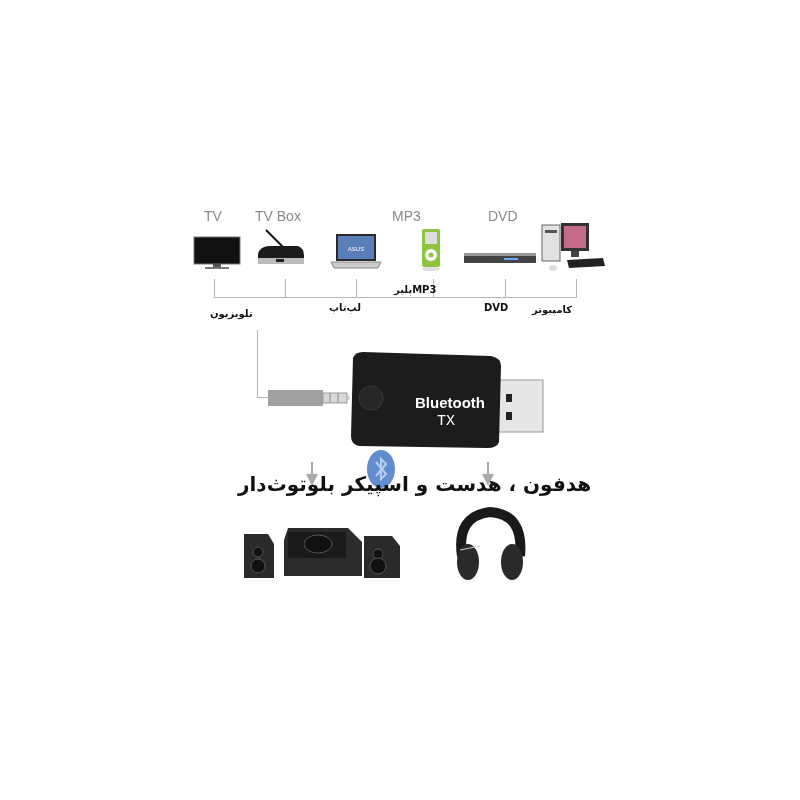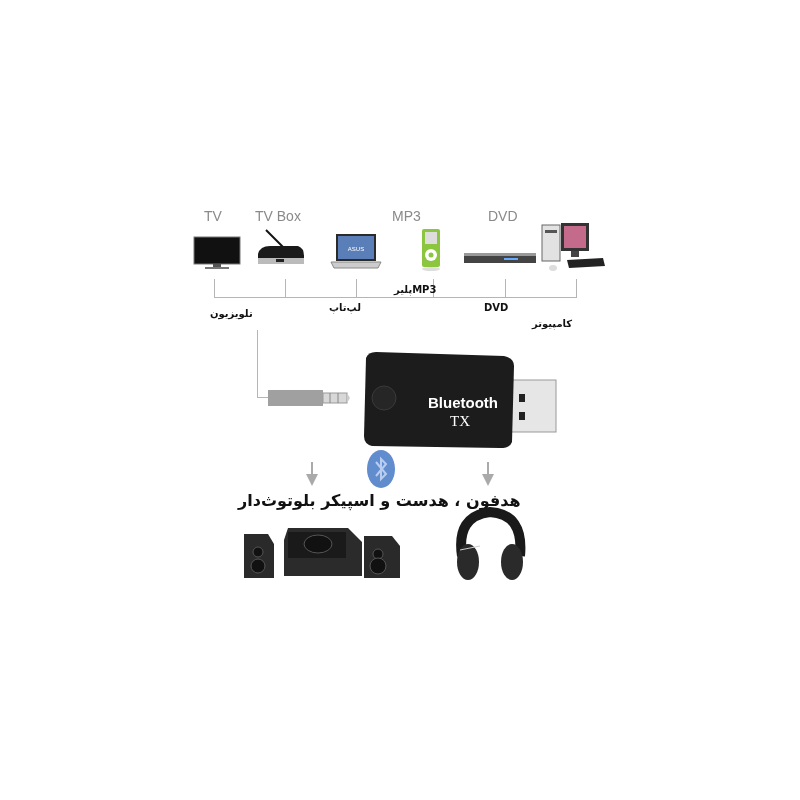--- a/index.html
+++ b/index.html
@@ -85,7 +85,7 @@
 <div class="abs fa-label" style="left:318px;top:302px;margin-left:11px;">لپ‌تاپ</div>
 <div class="abs fa-label" style="left:394px;top:284px;">MP3پلیر</div>
 <div class="abs fa-label" style="left:484px;top:302px;direction:ltr;">DVD</div>
-<div class="abs fa-label" style="left:532px;top:318px;">کامپیوتر</div>
+<div class="abs fa-label" style="left:532px;top:304px;">کامپیوتر</div>
 
 <div class="abs line" style="left:257px;top:330px;width:1px;height:68px;"></div>
 <div class="abs line" style="left:257px;top:397px;width:12px;height:1px;"></div>

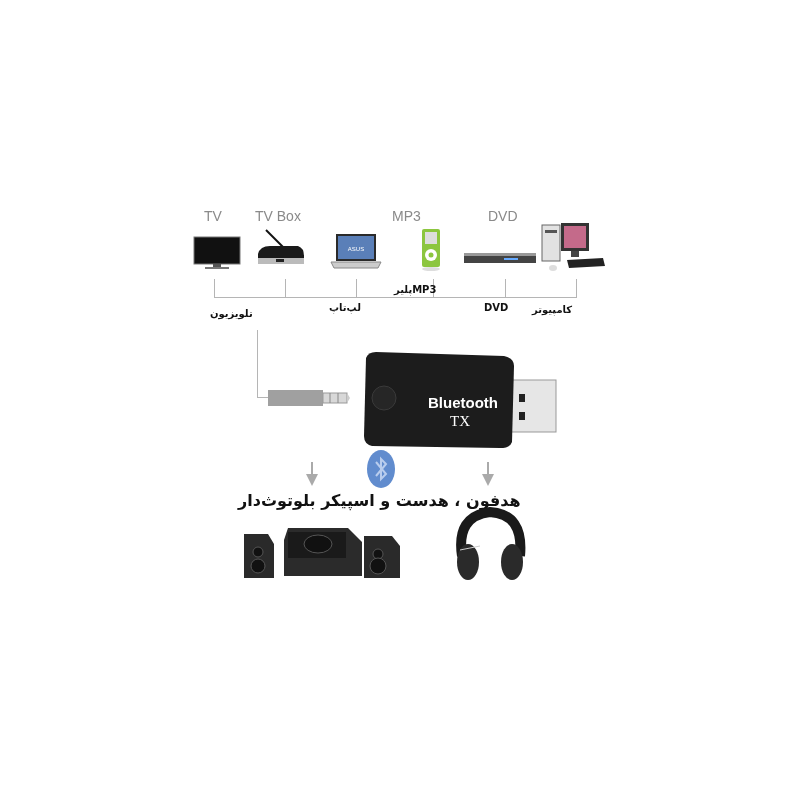--- a/index.html
+++ b/index.html
@@ -99,7 +99,7 @@
     </svg>
 </div>
 
-<div class="abs" style="left:362px;top:350px;width:196px;height:100px;">
+<div class="abs" style="left:349px;top:350px;width:196px;height:100px;">
   <svg width="196" height="100" style="position:absolute;left:0;top:0;">
     <rect x="142" y="30" width="52" height="52" fill="#e6e6e6" stroke="#999"></rect>
     <rect x="157" y="44" width="6" height="8" fill="#222"></rect>

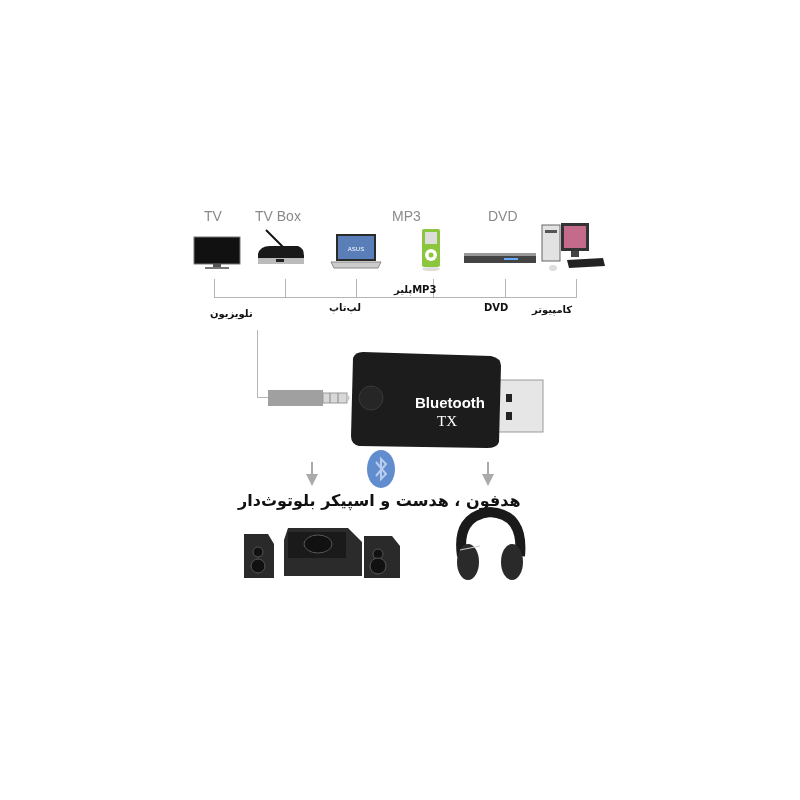--- a/index.html
+++ b/index.html
@@ -108,7 +108,7 @@
     <circle cx="22" cy="48" r="12" fill="#262626" stroke="#3a3a3a"></circle>
   </svg>
   <div class="abs" style="left:66px;top:44px;color:#fff;font-size:15px;font-weight:bold;font-family:'Liberation Sans',sans-serif;">Bluetooth</div>
-  <div class="abs" style="left:88px;top:63px;color:#fff;font-size:15px;font-family:Liberation Serif, serif;">TX</div>
+  <div class="abs" style="left:88px;top:63px;color:#fff;font-size:15px;font-family:Liberation Mono, monospace;">TX</div>
 </div>
 
 <div class="abs" style="left:366px;top:449px;width:30px;height:40px;">

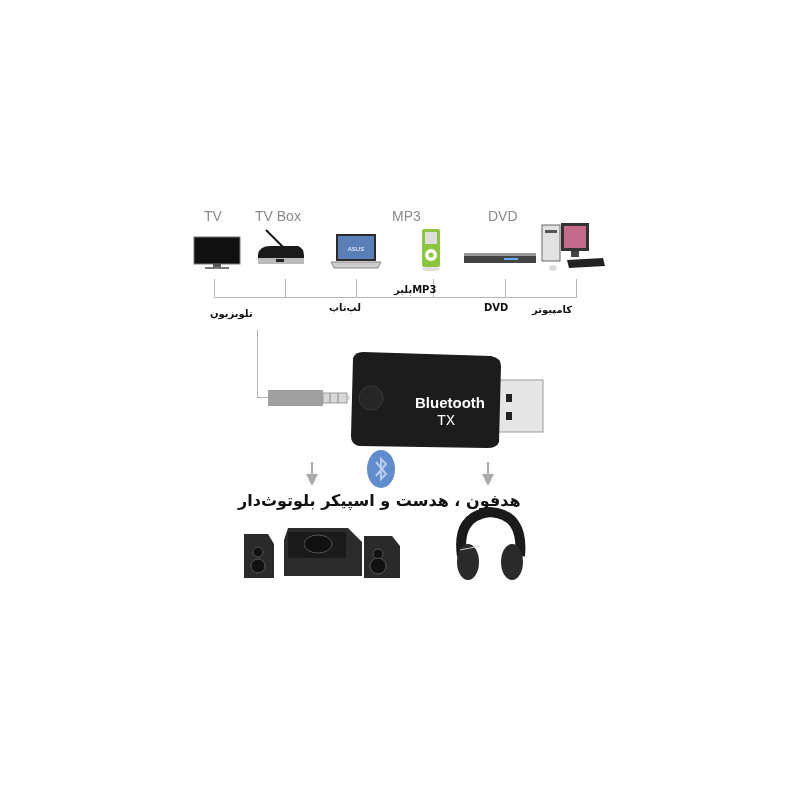--- a/index.html
+++ b/index.html
@@ -131,7 +131,7 @@
     </svg>
 </div>
 
-<div class="abs fa-label" style="left:238px;top:491px;font-size:16px;">هدفون ، هدست و اسپیکر بلوتوث‌دار</div>
+<div class="abs fa-label" style="left:238px;top:472px;font-size:20px;">هدفون ، هدست و اسپیکر بلوتوث‌دار</div>
 
 <div class="abs" style="left:240px;top:520px;width:170px;height:62px;">
   <svg width="170" height="62">

